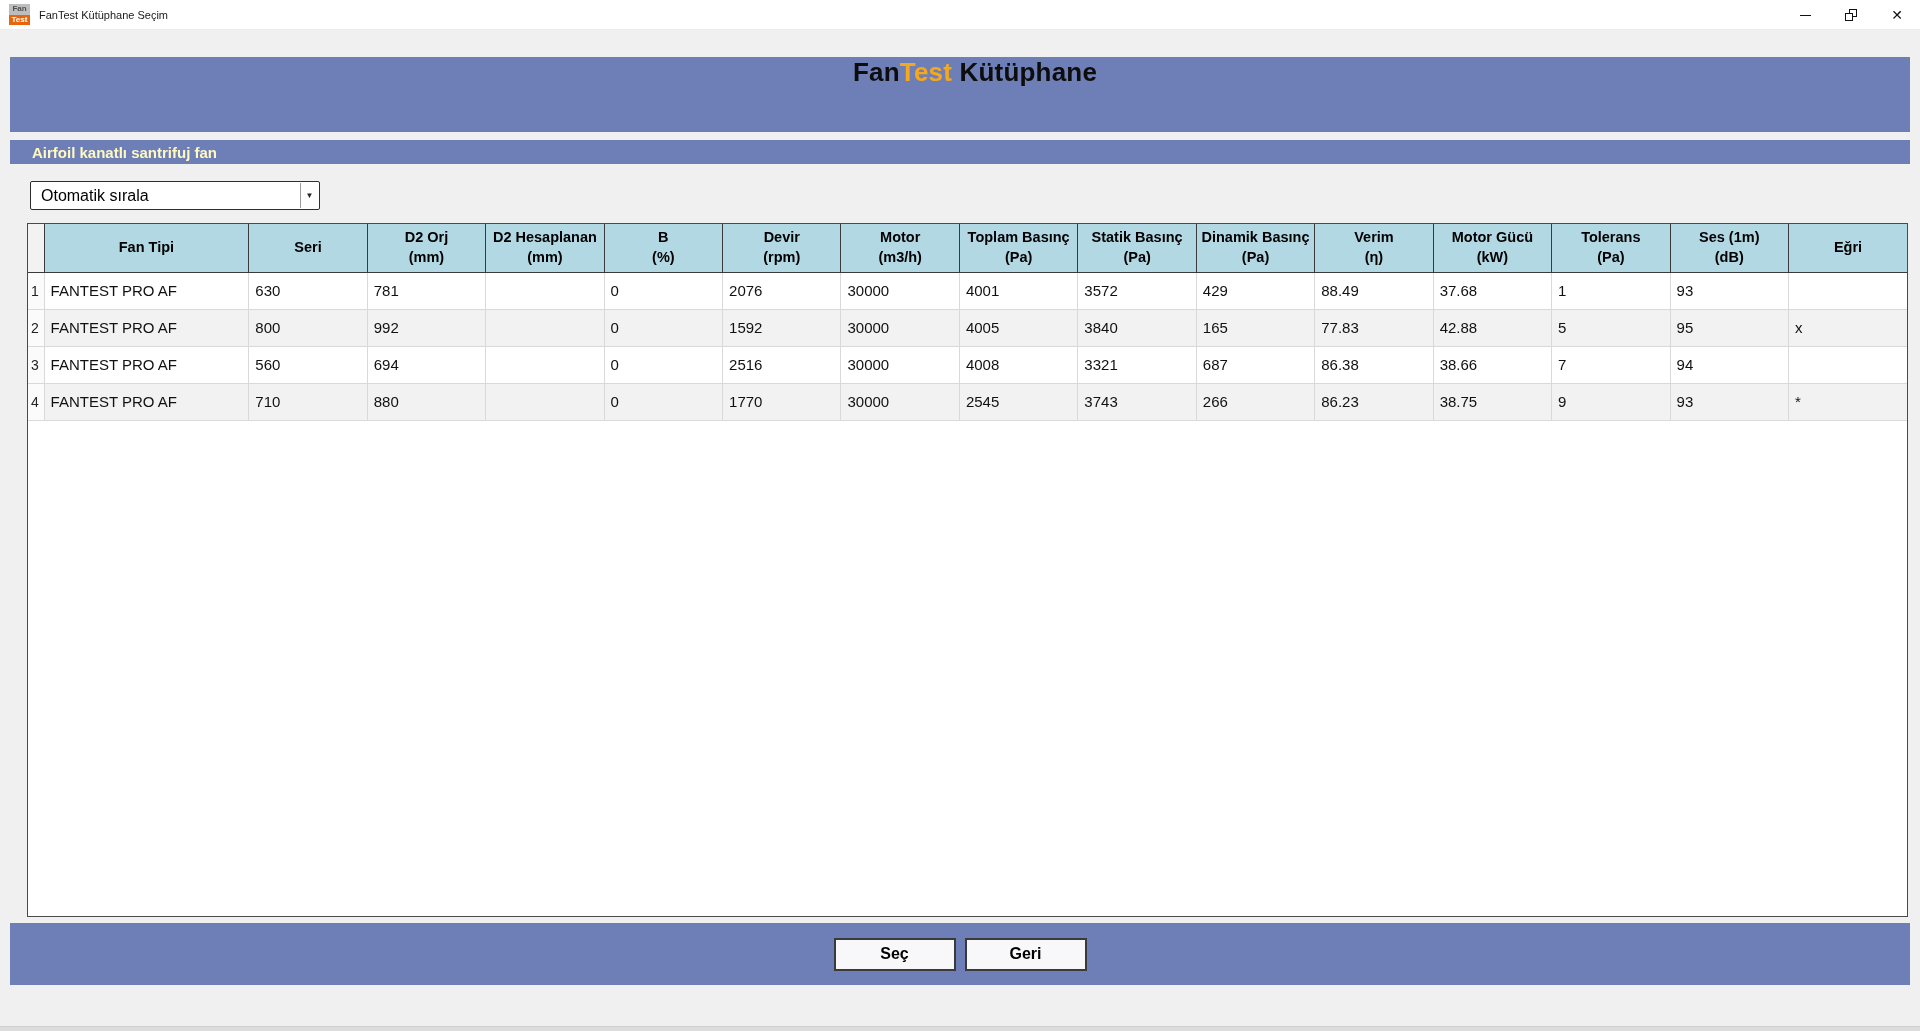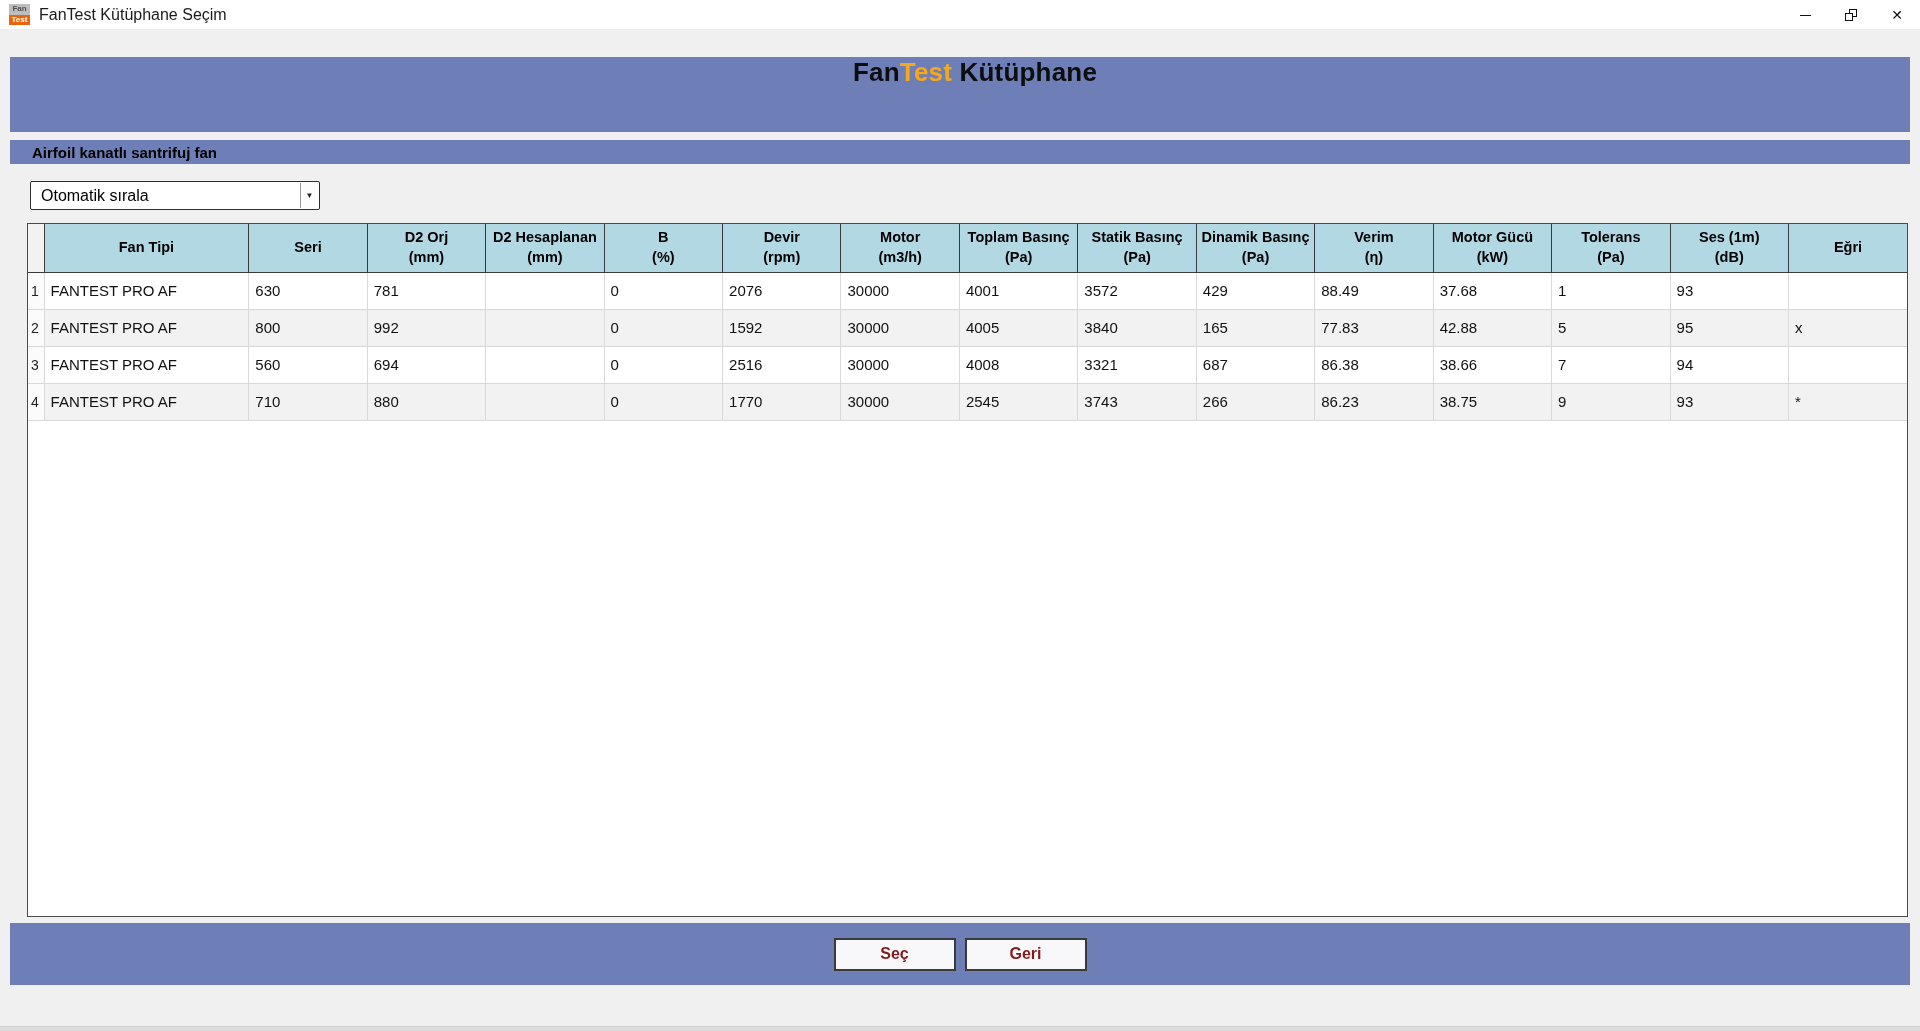--- a/index.html
+++ b/index.html
@@ -24,7 +24,7 @@
   }
   .app-icon .ic-top { flex: 1; background: #bdbdbd; color: #4f4f4f; display: flex; align-items: center; justify-content: center; }
   .app-icon .ic-bot { flex: 1; background: #e8650c; color: #ffffff; display: flex; align-items: center; justify-content: center; }
-  .tb-title { font-size: 16px; color: #1a1a1a; }
+  .tb-title { font-size: 11px; color: #1a1a1a; }
   .tb-controls { display: flex; height: 100%; }
   .win-btn {
     width: 46px; height: 30px; border: none; background: transparent;

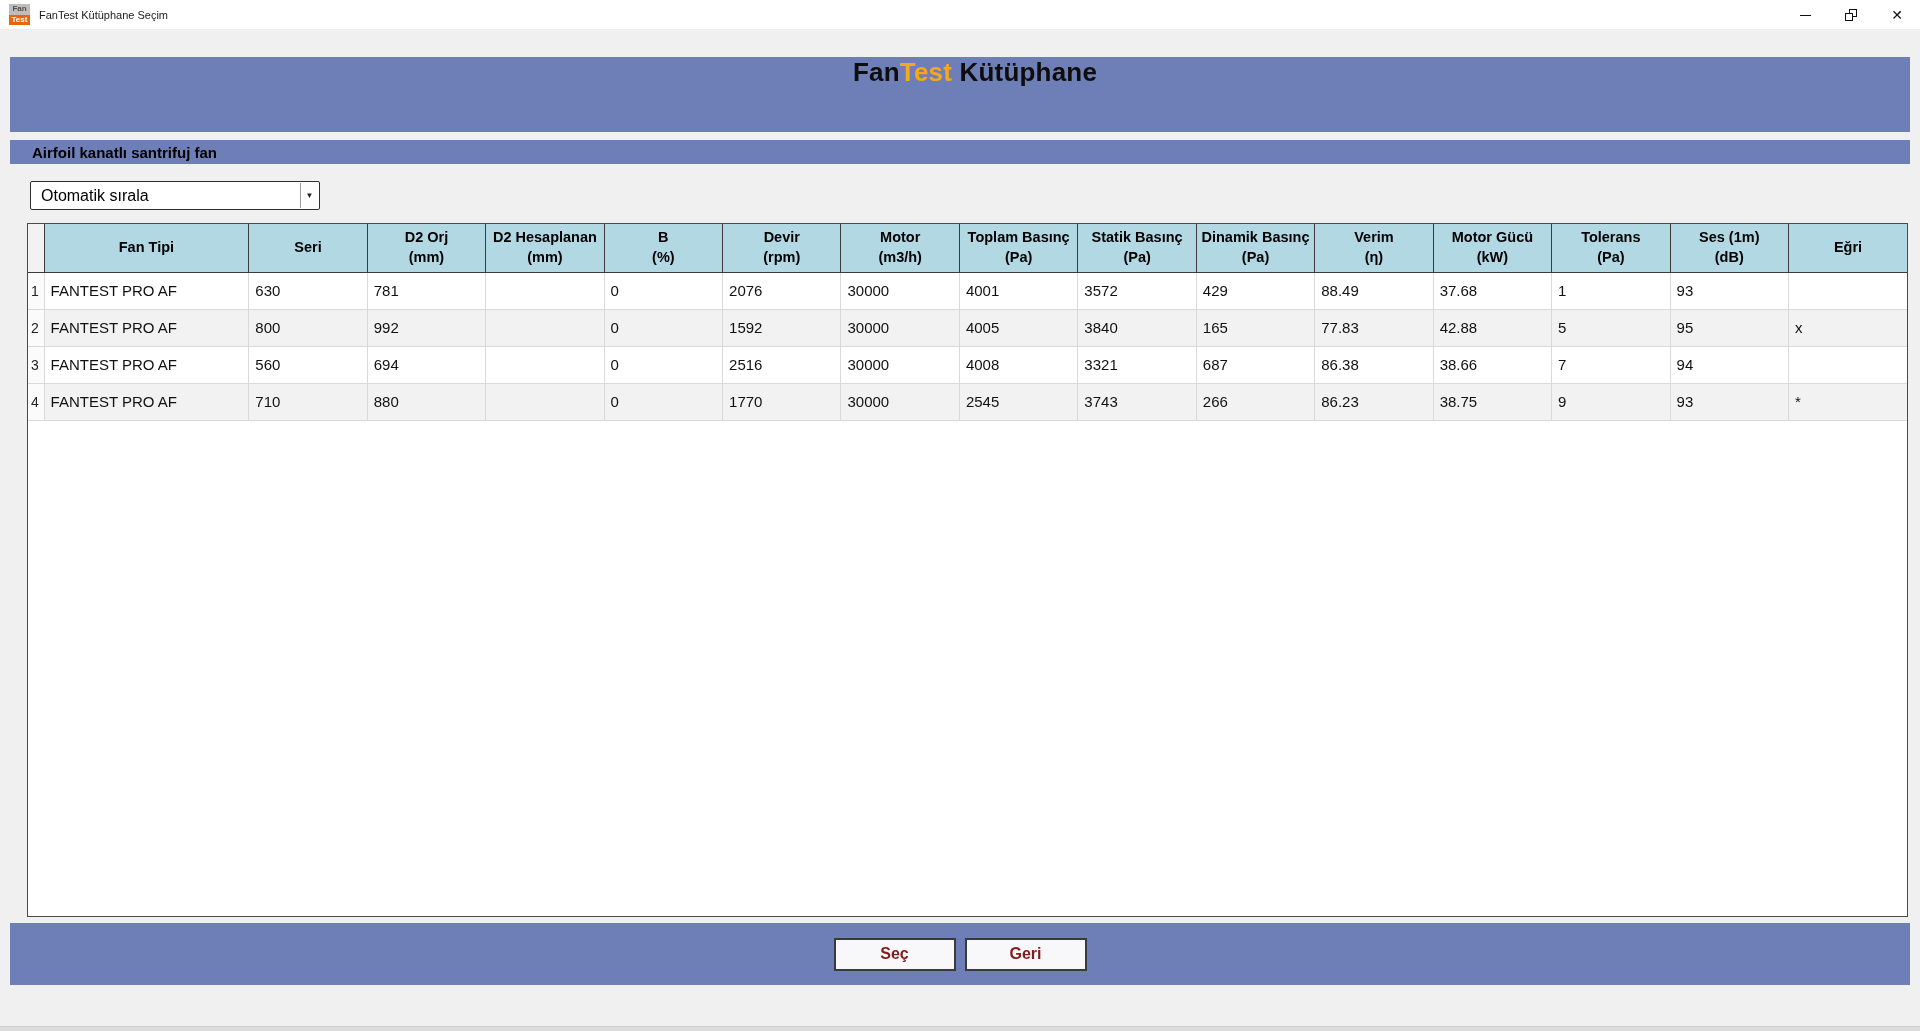--- a/index.html
+++ b/index.html
@@ -51,7 +51,7 @@
   .section-bar {
     height: 24px; background: #6E7EB6; margin-top: 8px;
     display: flex; align-items: center; padding-left: 22px;
-    color: #000000; font-weight: bold; font-size: 15px;
+    color: #fef9c3; font-weight: bold; font-size: 15px;
   }
 
   .toolbar { margin: 17px 0 5px 20px; }

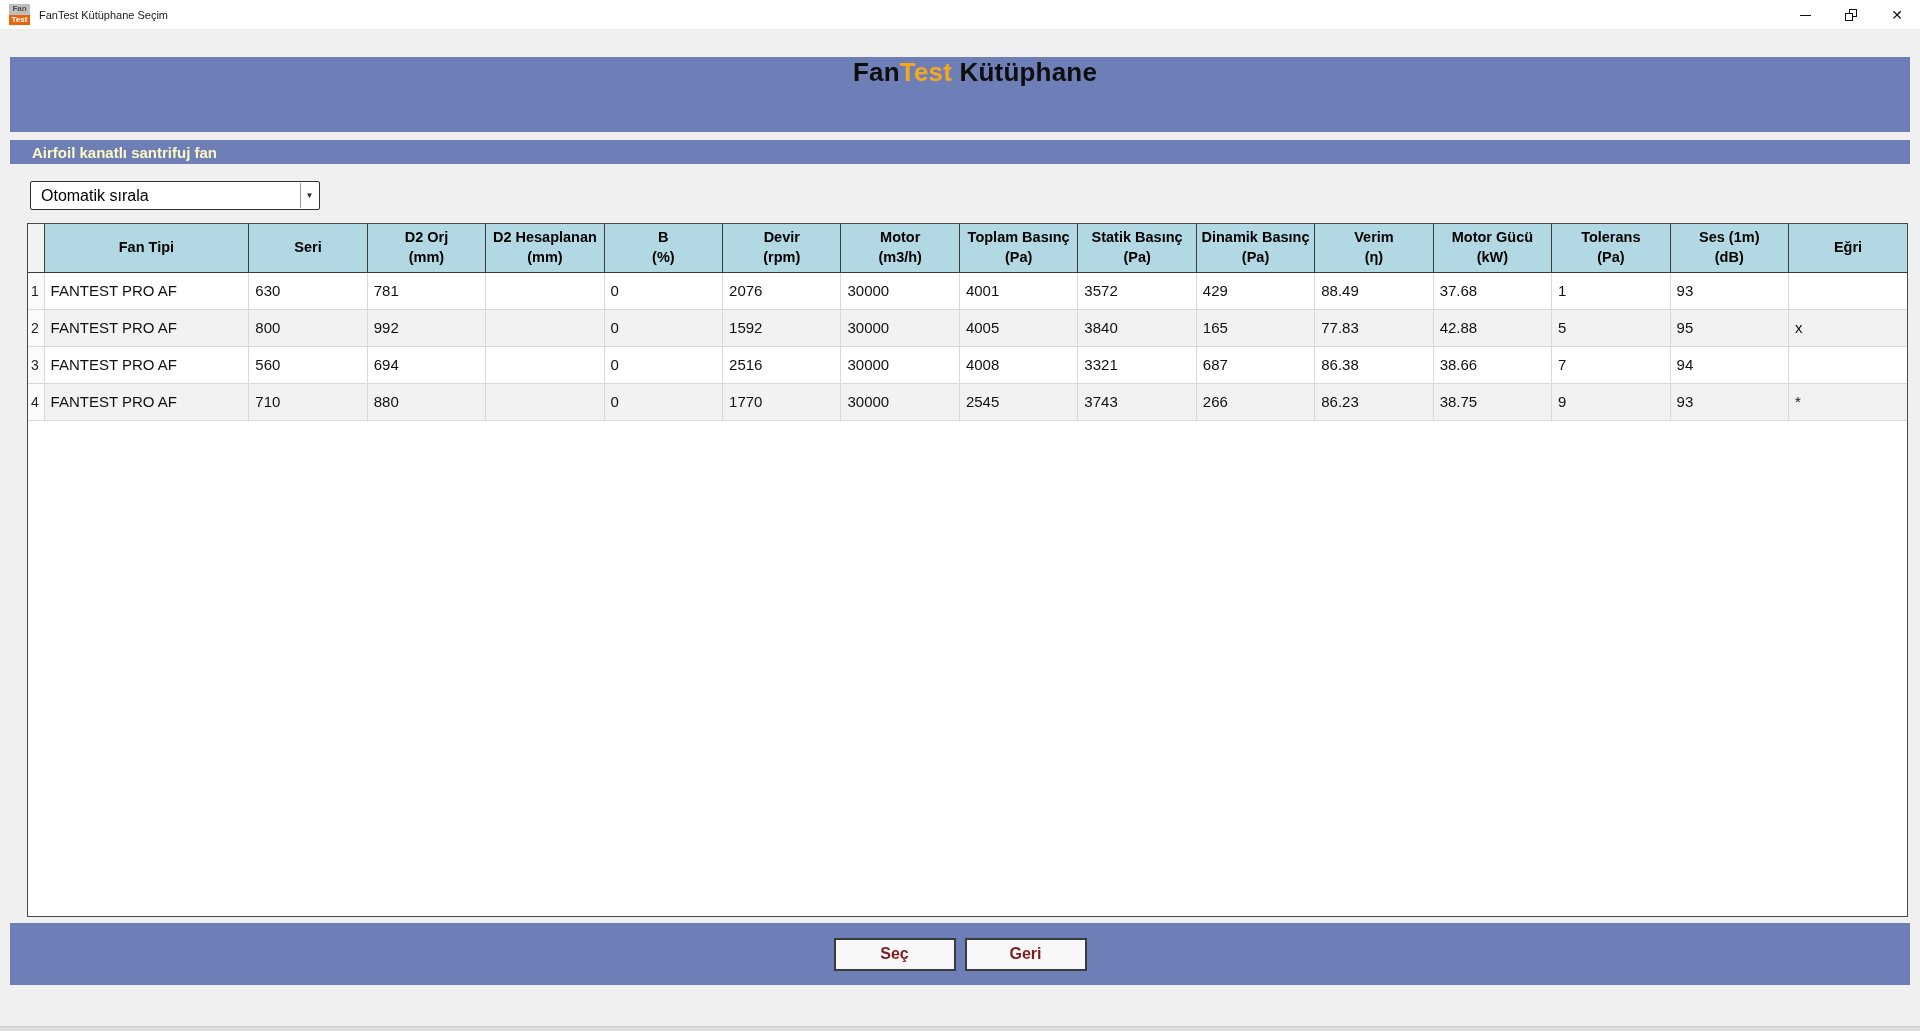--- a/index.html
+++ b/index.html
@@ -102,7 +102,7 @@
   .btn {
     width: 122px; height: 33px; background: #f8f8fa;
     border: 2px solid #3a3a3a; font-family: "Liberation Sans", sans-serif;
-    font-weight: bold; font-size: 16px; color: #7f1d1d; cursor: default;
+    font-weight: bold; font-size: 16px; color: #000000; cursor: default;
   }
 
   .taskbar-edge {

